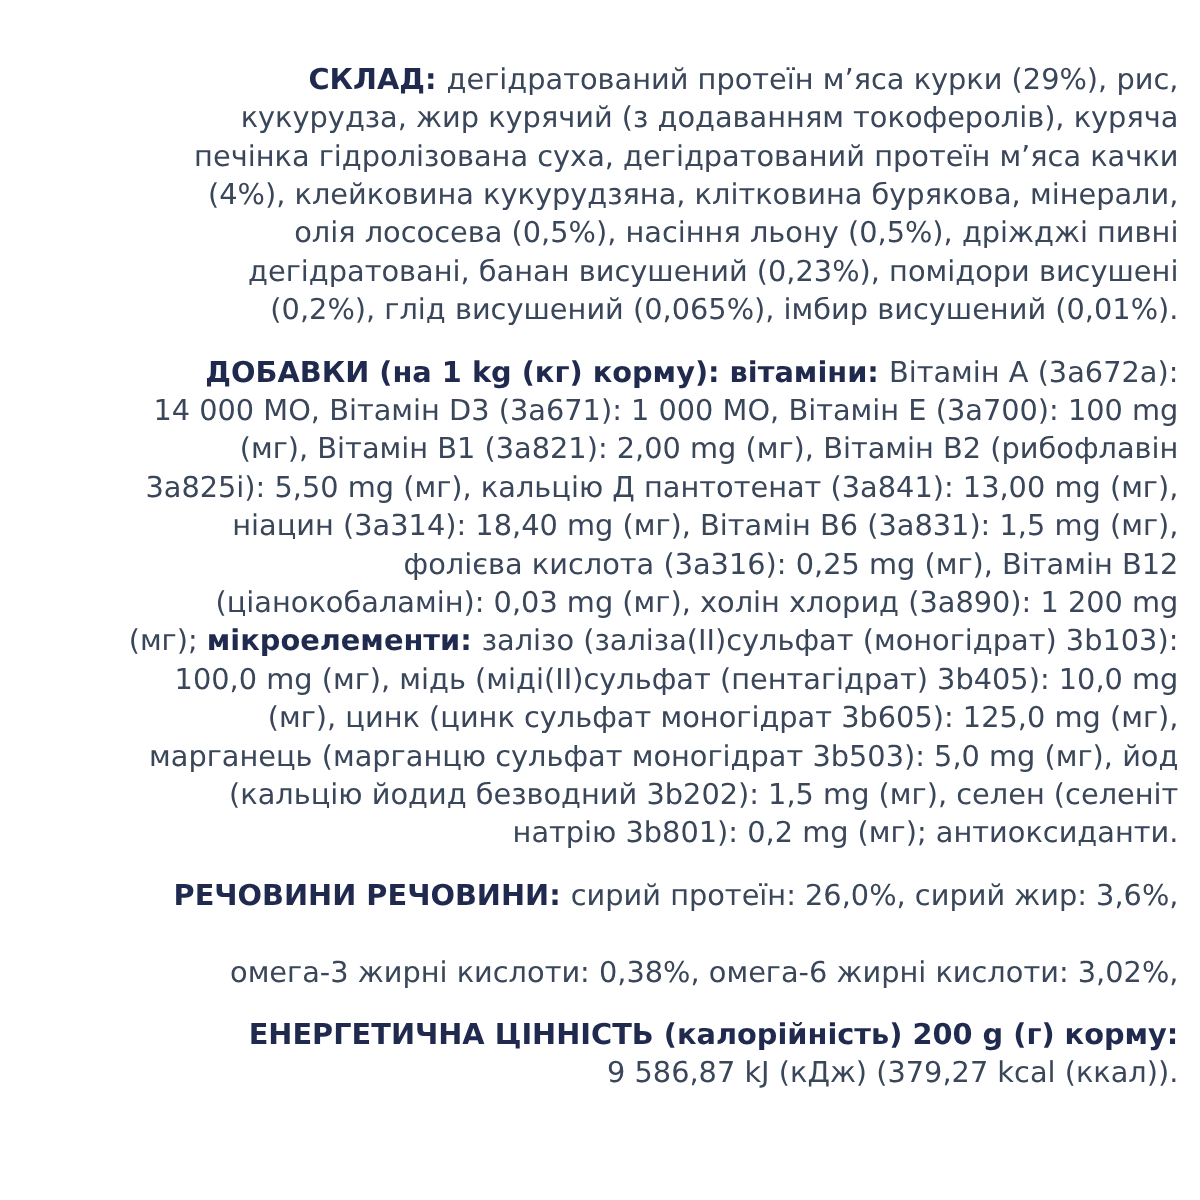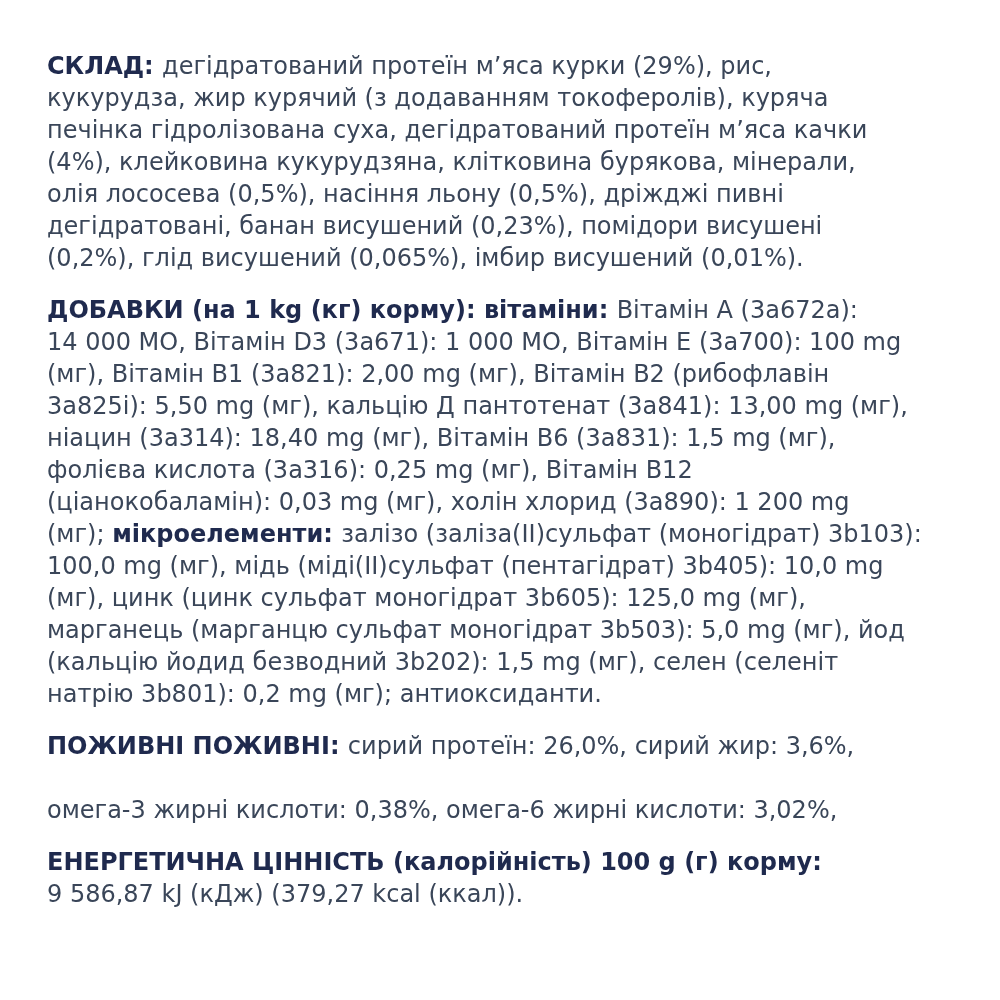--- a/index.html
+++ b/index.html
@@ -26,6 +26,7 @@
     letter-spacing:0px;
     color:var(--body);
     font-weight:400;
+    text-align:right;
   }
   p.sec .b{
     font-weight:700;

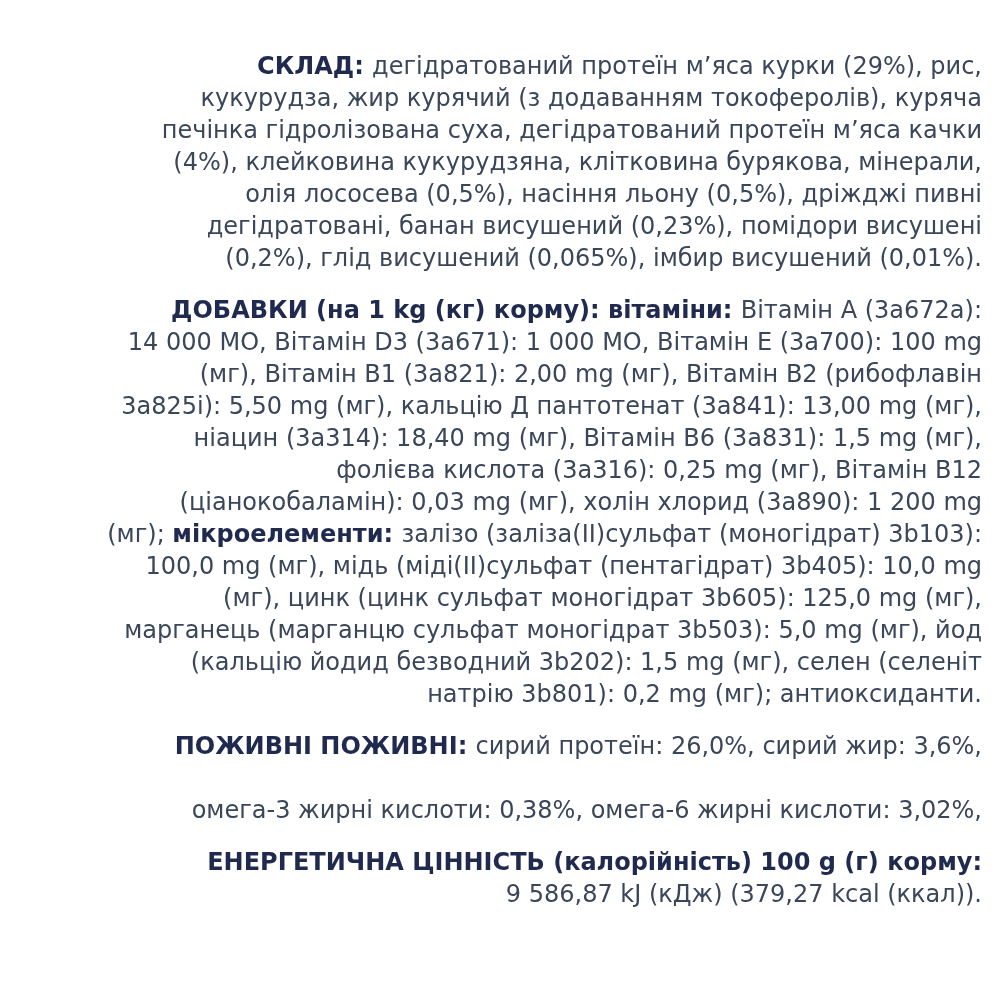--- a/index.html
+++ b/index.html
@@ -39,7 +39,7 @@
 <div class="page">
   <p class="sec"><span class="b">СКЛАД: </span><span>дегідратований протеїн м’яса курки (29%), рис,</span><br><span>кукурудза, жир курячий (з додаванням токоферолів), куряча</span><br><span>печінка гідролізована суха, дегідратований протеїн м’яса качки</span><br><span>(4%), клейковина кукурудзяна, клітковина бурякова, мінерали,</span><br><span>олія лососева (0,5%), насіння льону (0,5%), дріжджі пивні</span><br><span>дегідратовані, банан висушений (0,23%), помідори висушені</span><br><span>(0,2%), глід висушений (0,065%), імбир висушений (0,01%).</span></p>
   <p class="sec"><span class="b">ДОБАВКИ (на 1 kg (кг) корму): </span><span class="b">вітаміни: </span><span>Вітамін А (3а672а):</span><br><span>14 000 МО, Вітамін D3 (3а671): 1 000 МО, Вітамін Е (3а700): 100 mg</span><br><span>(мг), Вітамін В1 (3а821): 2,00 mg (мг), Вітамін В2 (рибофлавін</span><br><span>3а825і): 5,50 mg (мг), кальцію Д пантотенат (3а841): 13,00 mg (мг),</span><br><span>ніацин (3а314): 18,40 mg (мг), Вітамін В6 (3а831): 1,5 mg (мг),</span><br><span>фолієва кислота (3а316): 0,25 mg (мг), Вітамін В12</span><br><span>(ціанокобаламін): 0,03 mg (мг), холін хлорид (3а890): 1 200 mg</span><br><span>(мг); </span><span class="b">мікроелементи: </span><span>залізо (заліза(II)сульфат (моногідрат) 3b103):</span><br><span>100,0 mg (мг), мідь (міді(II)сульфат (пентагідрат) 3b405): 10,0 mg</span><br><span>(мг), цинк (цинк сульфат моногідрат 3b605): 125,0 mg (мг),</span><br><span>марганець (марганцю сульфат моногідрат 3b503): 5,0 mg (мг), йод</span><br><span>(кальцію йодид безводний 3b202): 1,5 mg (мг), селен (селеніт</span><br><span>натрію 3b801): 0,2 mg (мг); антиоксиданти.</span></p>
-  <p class="sec"><span class="b">ПОЖИВНІ ПОЖИВНІ: </span><span>сирий протеїн: 26,0%, сирий жир: 3,6%,</span><br><br><span>омега-3 жирні кислоти: 0,38%, омега-6 жирні кислоти: 3,02%,</span><br></p>
+  <p class="sec"><span class="b">РЕЧОВИНИ РЕЧОВИНИ: </span><span>сирий протеїн: 26,0%, сирий жир: 3,6%,</span><br><br><span>омега-3 жирні кислоти: 0,38%, омега-6 жирні кислоти: 3,02%,</span><br></p>
   <p class="sec"><span class="b">ЕНЕРГЕТИЧНА ЦІННІСТЬ (калорійність) 100 g (г) корму:</span><br><span>9 586,87 kJ (кДж) (379,27 kcal (ккал)).</span></p>
 </div>
 

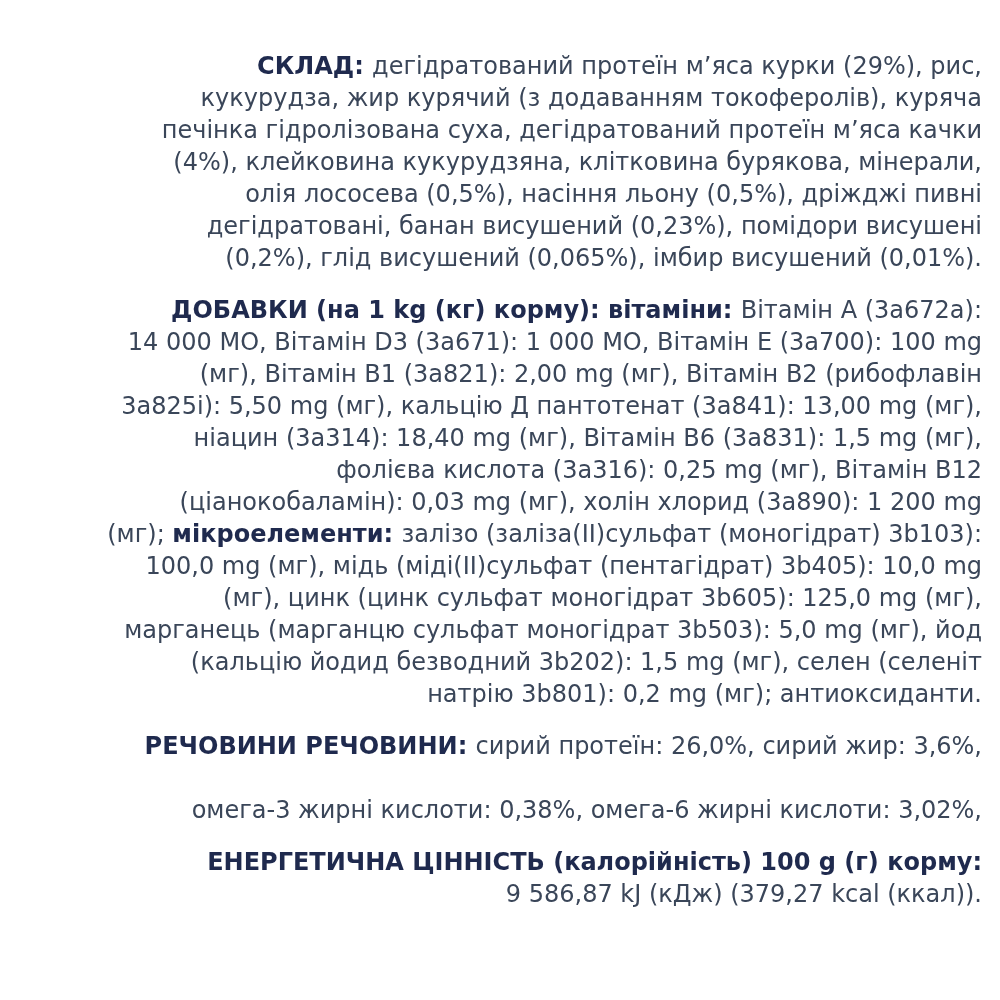--- a/index.html
+++ b/index.html
@@ -40,7 +40,7 @@
   <p class="sec"><span class="b">СКЛАД: </span><span>дегідратований протеїн м’яса курки (29%), рис,</span><br><span>кукурудза, жир курячий (з додаванням токоферолів), куряча</span><br><span>печінка гідролізована суха, дегідратований протеїн м’яса качки</span><br><span>(4%), клейковина кукурудзяна, клітковина бурякова, мінерали,</span><br><span>олія лососева (0,5%), насіння льону (0,5%), дріжджі пивні</span><br><span>дегідратовані, банан висушений (0,23%), помідори висушені</span><br><span>(0,2%), глід висушений (0,065%), імбир висушений (0,01%).</span></p>
   <p class="sec"><span class="b">ДОБАВКИ (на 1 kg (кг) корму): </span><span class="b">вітаміни: </span><span>Вітамін А (3а672а):</span><br><span>14 000 МО, Вітамін D3 (3а671): 1 000 МО, Вітамін Е (3а700): 100 mg</span><br><span>(мг), Вітамін В1 (3а821): 2,00 mg (мг), Вітамін В2 (рибофлавін</span><br><span>3а825і): 5,50 mg (мг), кальцію Д пантотенат (3а841): 13,00 mg (мг),</span><br><span>ніацин (3а314): 18,40 mg (мг), Вітамін В6 (3а831): 1,5 mg (мг),</span><br><span>фолієва кислота (3а316): 0,25 mg (мг), Вітамін В12</span><br><span>(ціанокобаламін): 0,03 mg (мг), холін хлорид (3а890): 1 200 mg</span><br><span>(мг); </span><span class="b">мікроелементи: </span><span>залізо (заліза(II)сульфат (моногідрат) 3b103):</span><br><span>100,0 mg (мг), мідь (міді(II)сульфат (пентагідрат) 3b405): 10,0 mg</span><br><span>(мг), цинк (цинк сульфат моногідрат 3b605): 125,0 mg (мг),</span><br><span>марганець (марганцю сульфат моногідрат 3b503): 5,0 mg (мг), йод</span><br><span>(кальцію йодид безводний 3b202): 1,5 mg (мг), селен (селеніт</span><br><span>натрію 3b801): 0,2 mg (мг); антиоксиданти.</span></p>
   <p class="sec"><span class="b">РЕЧОВИНИ РЕЧОВИНИ: </span><span>сирий протеїн: 26,0%, сирий жир: 3,6%,</span><br><br><span>омега-3 жирні кислоти: 0,38%, омега-6 жирні кислоти: 3,02%,</span><br></p>
-  <p class="sec"><span class="b">ЕНЕРГЕТИЧНА ЦІННІСТЬ (калорійність) 100 g (г) корму:</span><br><span>9 586,87 kJ (кДж) (379,27 kcal (ккал)).</span></p>
+  <p class="sec"><span class="b">ЕНЕРГЕТИЧНА ЦІННІСТЬ (калорійність) 200 g (г) корму:</span><br><span>9 586,87 kJ (кДж) (379,27 kcal (ккал)).</span></p>
 </div>
 
 </body></html>

